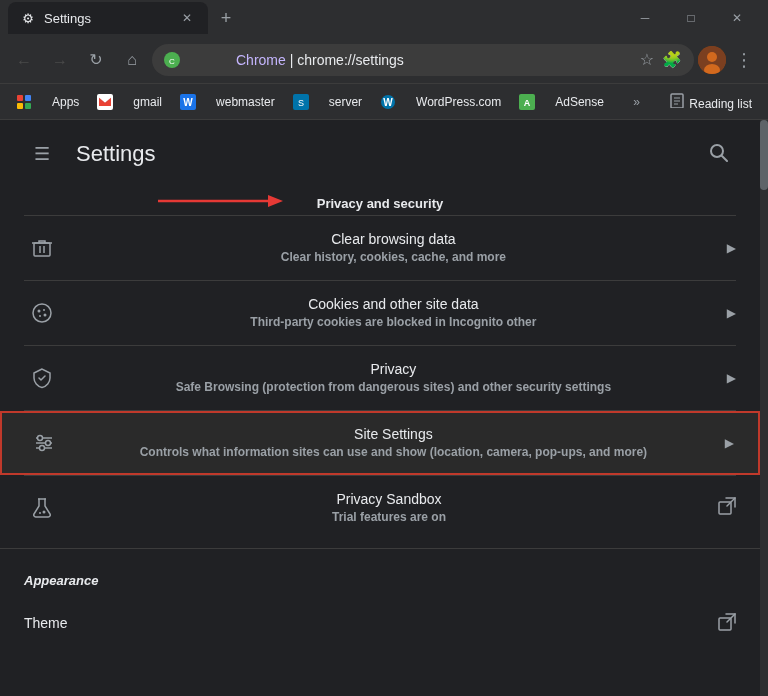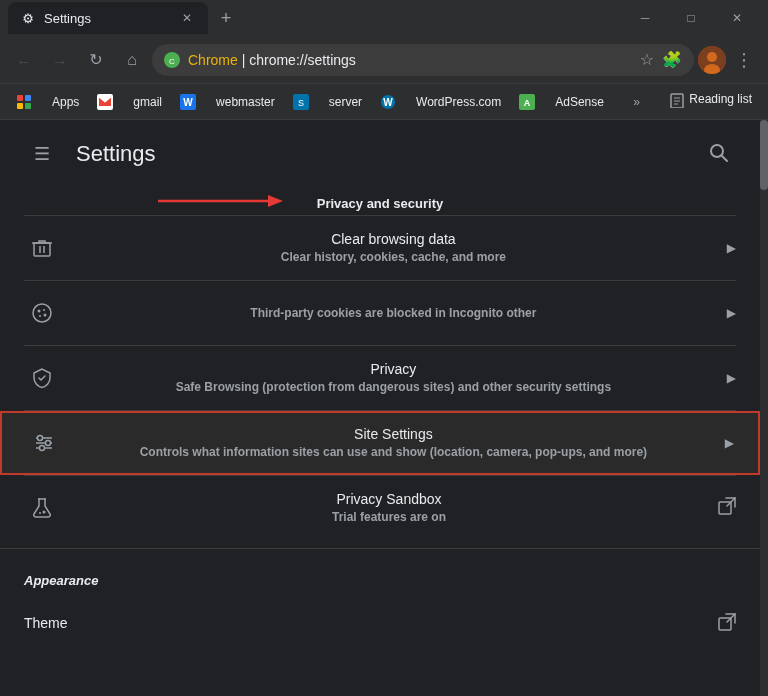--- a/index.html
+++ b/index.html
@@ -109,7 +109,8 @@
       flex: 1;
     }
     .url-brand {
-      color: #eab308;
+      color: #c4b5fd;
+      margin-left: 48px;
     }
     .url-star { color: #9aa0a6; font-size: 16px; cursor: pointer; }
     .url-extension { color: #9aa0a6; font-size: 16px; cursor: pointer; }

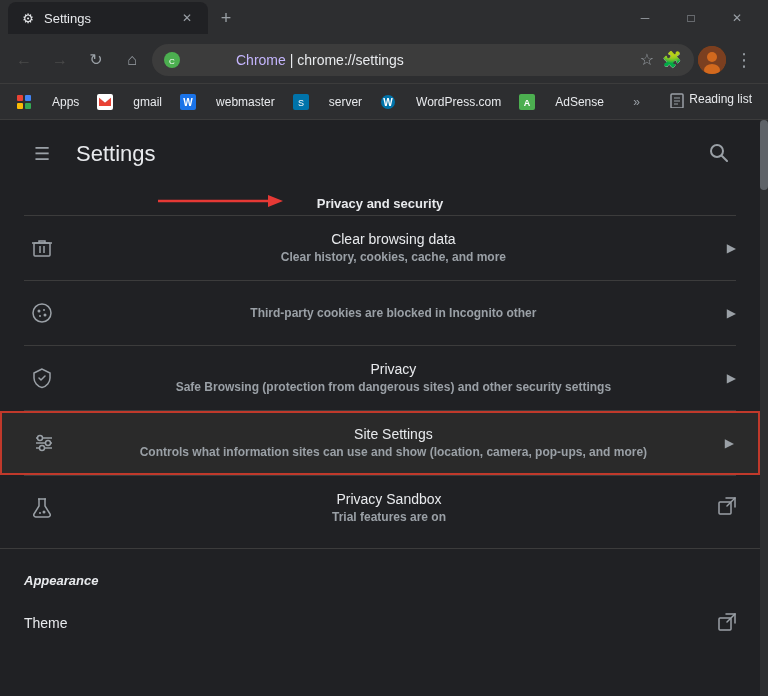--- a/index.html
+++ b/index.html
@@ -421,7 +421,7 @@
   <div class="bookmark-item bookmark-more">
     <span>»</span>
   </div>
-  <div style="margin-left:auto; display:flex; align-items:flex-start; gap:4px; padding: 4px 8px; border-radius:4px; cursor:pointer; font-size:12px; color:#e8eaed;" class="reading-list-btn">
+  <div style="margin-left:auto; display:flex; align-items:flex-end; gap:4px; padding: 4px 8px; border-radius:4px; cursor:pointer; font-size:12px; color:#e8eaed;" class="reading-list-btn">
     <span>
       <svg width="16" height="16" viewBox="0 0 16 16" fill="none">
         <rect x="2" y="2" width="12" height="14" rx="1" stroke="#9aa0a6" stroke-width="1.5"></rect>

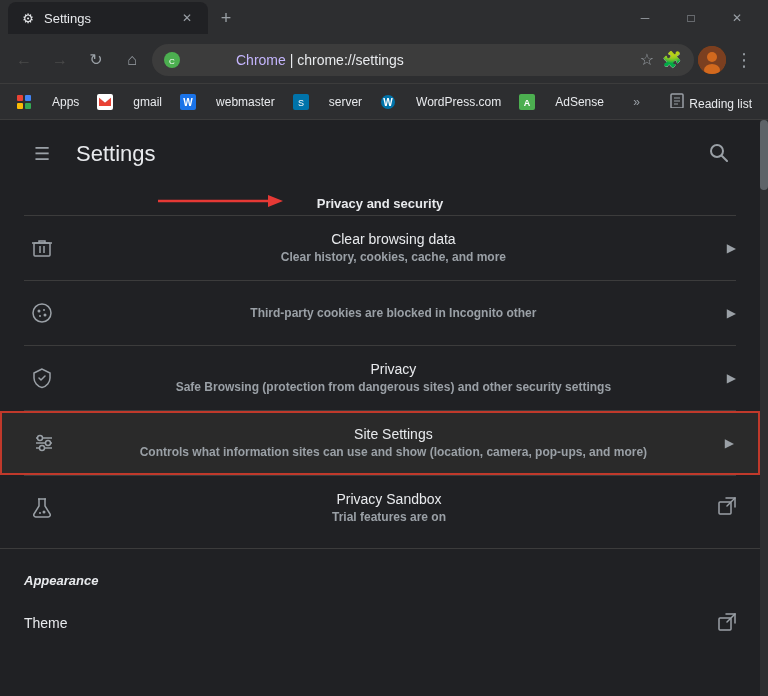--- a/index.html
+++ b/index.html
@@ -494,6 +494,7 @@
           </svg>
         </div>
         <div class="item-text">
+          <div class="item-title">Cookies and other site data</div>
           <div class="item-subtitle">Third-party cookies are blocked in Incognito other</div>
         </div>
         <span class="item-arrow">▶</span>

